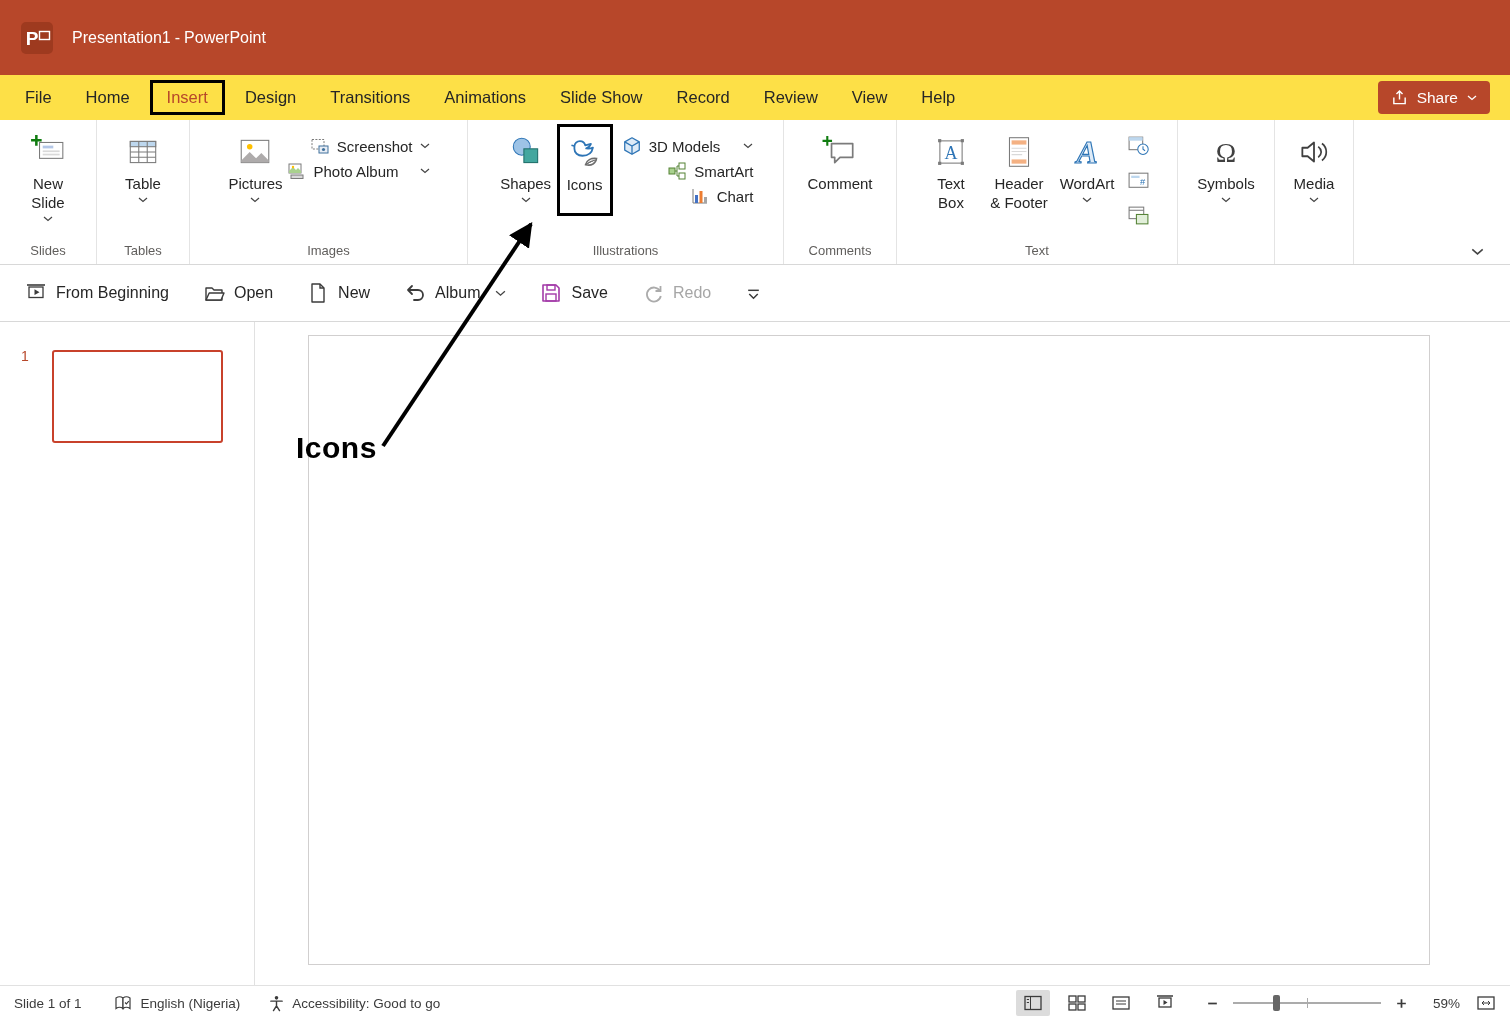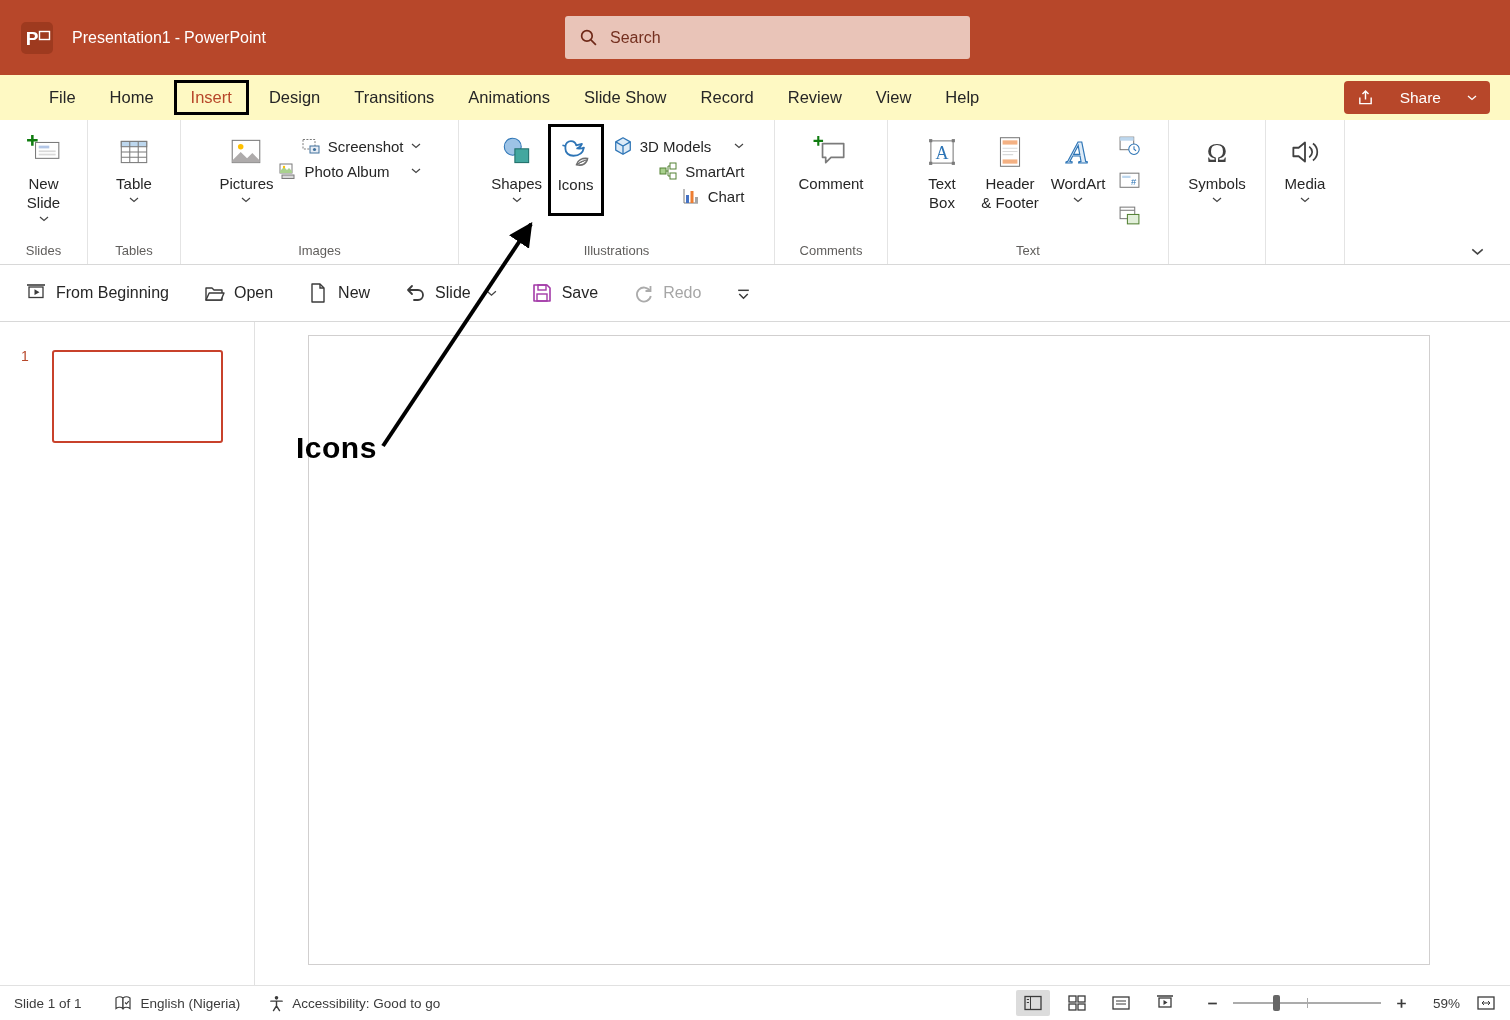--- a/index.html
+++ b/index.html
@@ -89,13 +89,6 @@
     <span>-</span>
     <span>PowerPoint</span>
   </div>
-  <div class="search-box">
-    <svg width="19" height="19" viewBox="0 0 18 18">
-      <circle cx="7.5" cy="7.5" r="5" fill="none" stroke="var(--search-fg,#6E2817)" stroke-width="1.6"></circle>
-      <path d="M11.3 11.3L16 16" stroke="var(--search-fg,#6E2817)" stroke-width="1.6"></path>
-    </svg>
-    <input type="text" placeholder="Search" style="">
-  </div>
 </div>
 
 <div class="tabsrow">

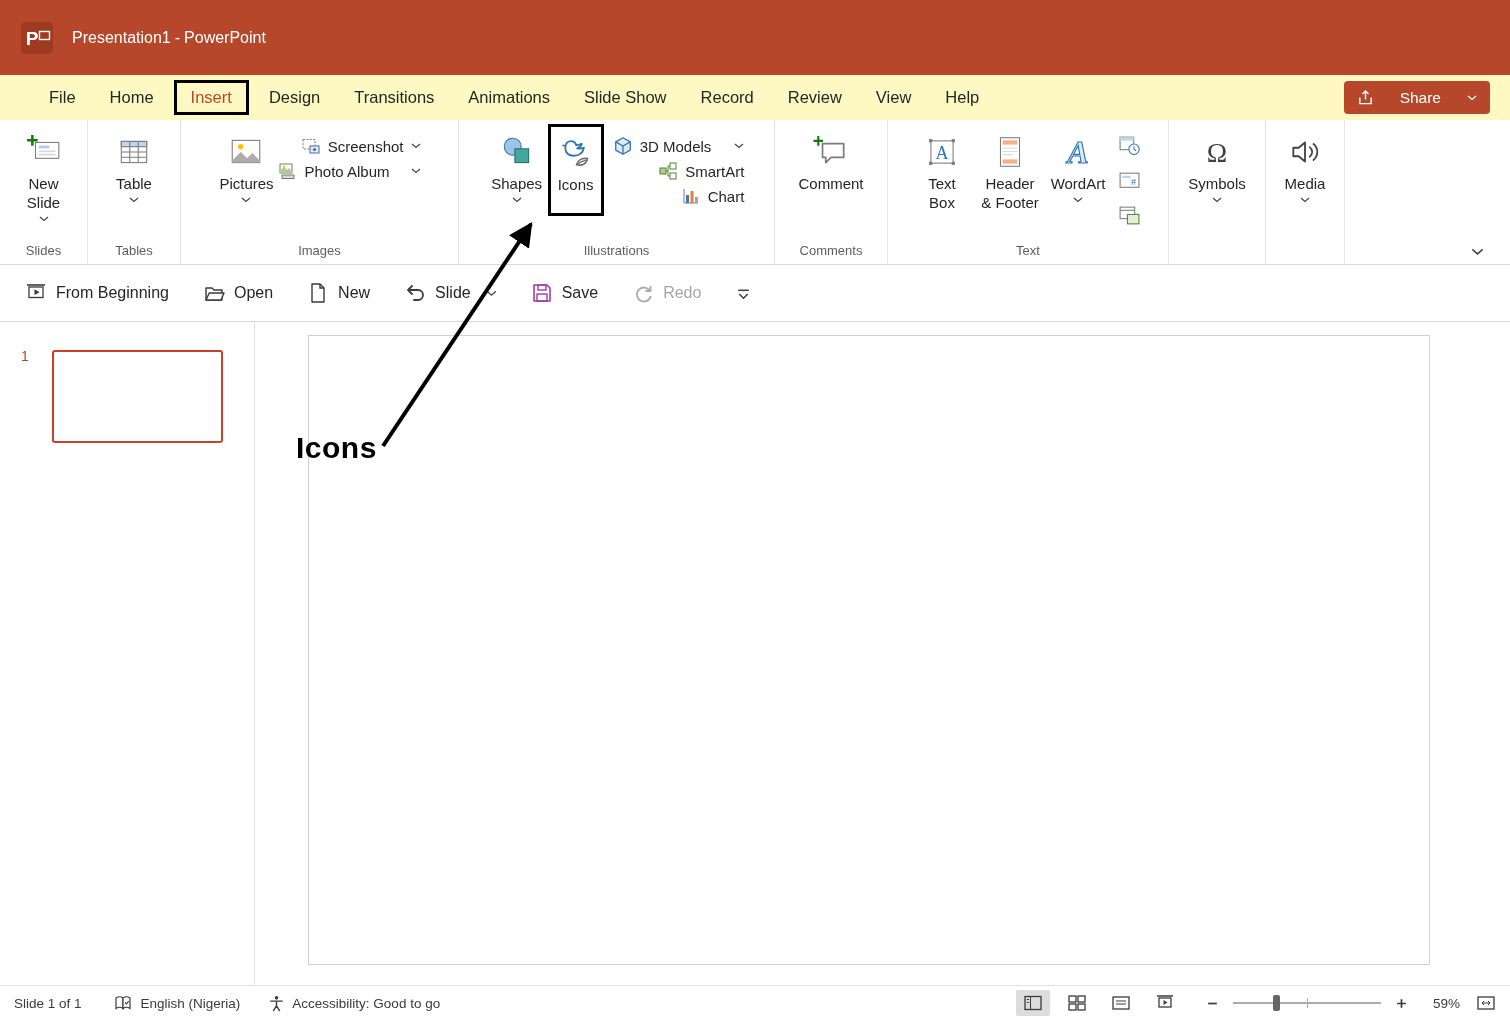--- a/index.html
+++ b/index.html
@@ -24,7 +24,7 @@
     display:flex; align-items:center; justify-content:center; font-size:13px; font-weight:bold; margin-right:24px; }
   .winbtn { width:72px; height:75px; display:flex; align-items:center; justify-content:center; }
   
-  .tabsrow { height:45px; display:flex; align-items:center; background:#fef9c3; padding-left:32px; position:relative; }
+  .tabsrow { height:45px; display:flex; align-items:center; background:#fde047; padding-left:8px; position:relative; }
   .tab { font-size:16.5px; padding:8px 17px; color:#262626; white-space:nowrap; }
   .tab.active { color:var(--brand,#B7472A); border:3px solid #000; padding:5px 14px; margin:0 3px; }
   .share-btn { position:absolute; right:20px; top:6px; height:33px; background:var(--brand,#B7472A); color:#fff;

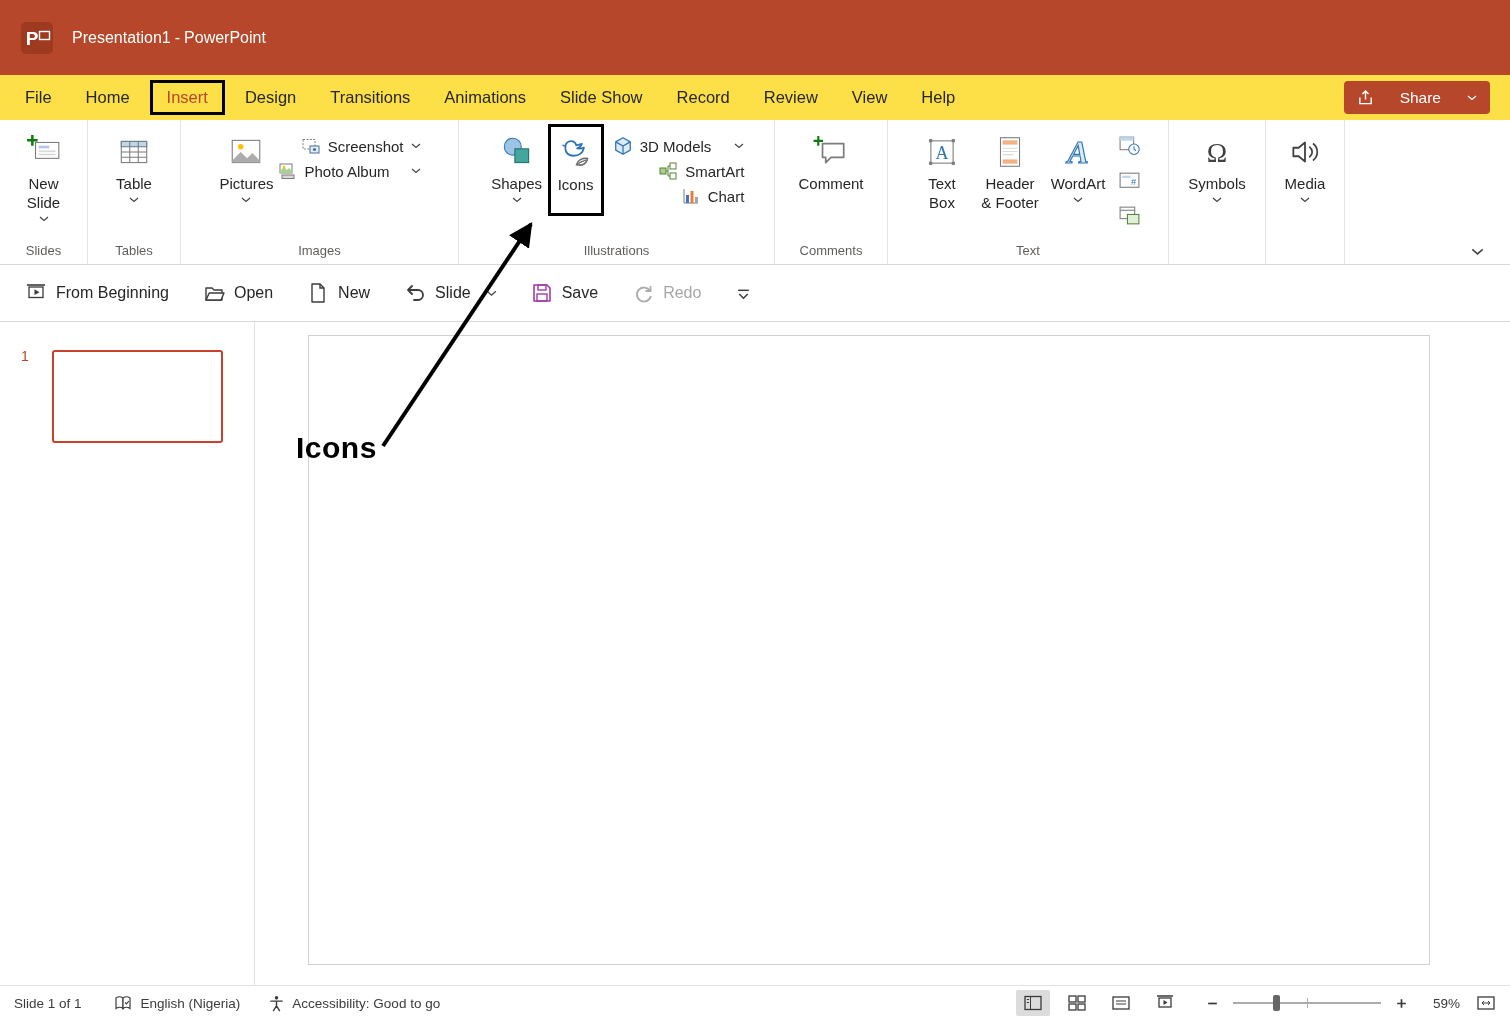--- a/index.html
+++ b/index.html
@@ -28,7 +28,7 @@
   .tab { font-size:16.5px; padding:8px 17px; color:#262626; white-space:nowrap; }
   .tab.active { color:var(--brand,#B7472A); border:3px solid #000; padding:5px 14px; margin:0 3px; }
   .share-btn { position:absolute; right:20px; top:6px; height:33px; background:var(--brand,#B7472A); color:#fff;
-    border-radius:4px; display:flex; align-items:center; gap:26px; padding:0 13px; font-size:15.5px; }
+    border-radius:4px; display:flex; align-items:center; gap:9px; padding:0 13px; font-size:15.5px; }
   
   .ribbon { height:145px; display:flex; background:#fff; border-bottom:1px solid #D8D8D8; }
   .group { border-right:1px solid #E4E4E4; display:flex; flex-direction:column; padding:0 5px; }

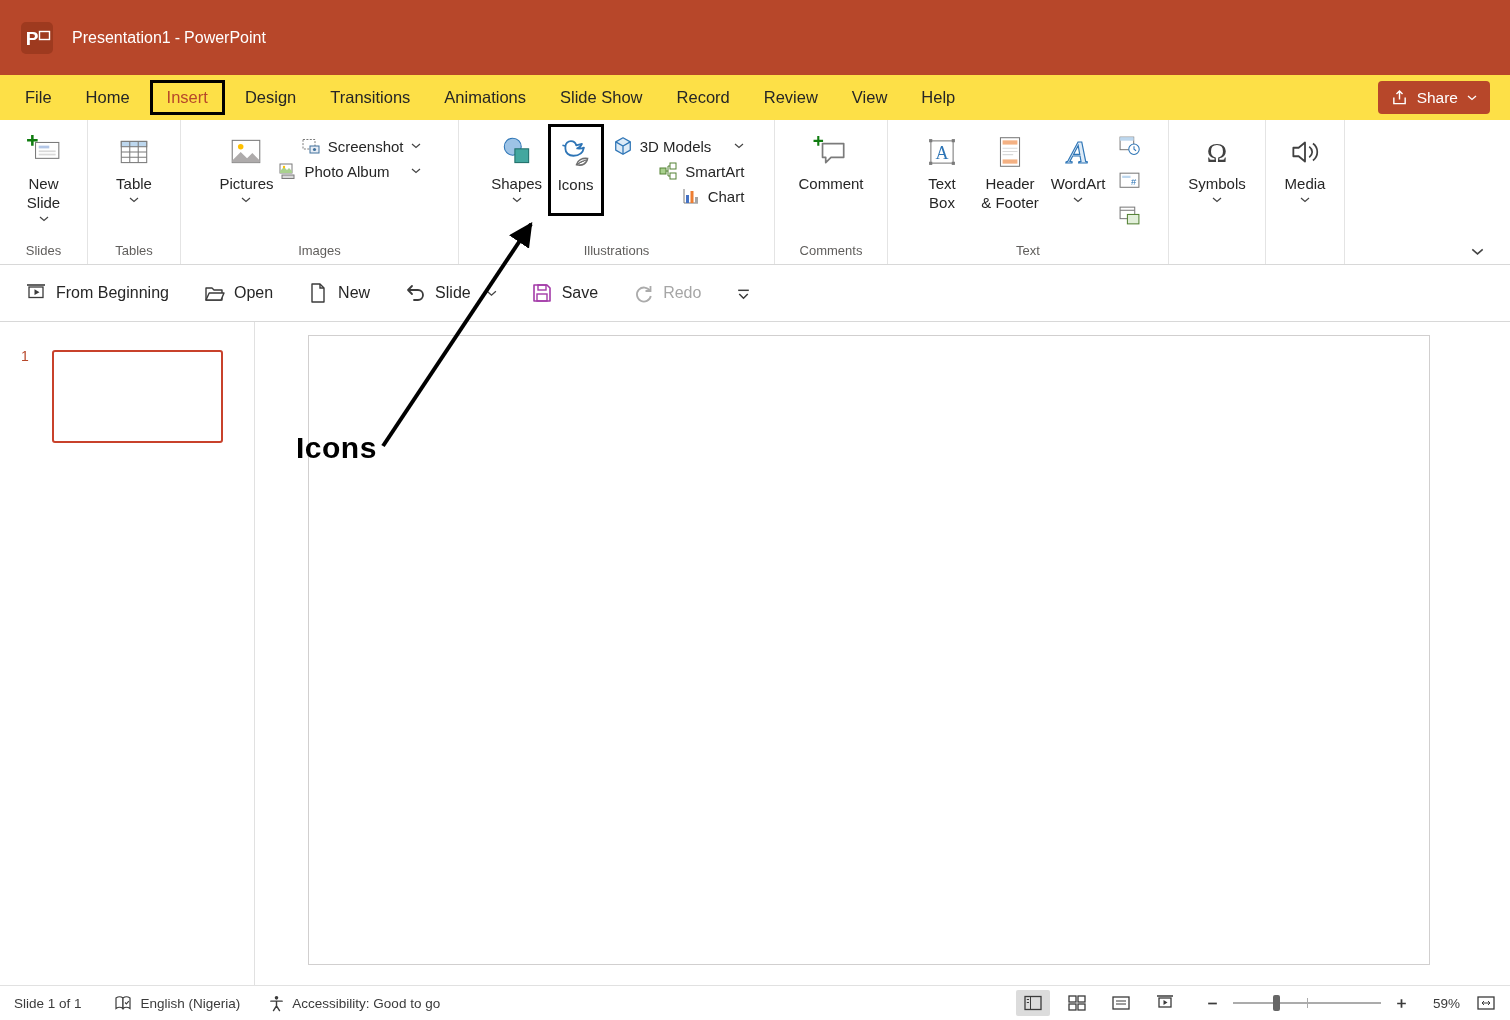--- a/index.html
+++ b/index.html
@@ -117,7 +117,7 @@
 
 <div class="ribbon">
 
-  <div class="group" style="width:88px">
+  <div class="group" style="width:97px">
     <div class="gcontent">
       <div class="bigbtn">
         <span class="icw">

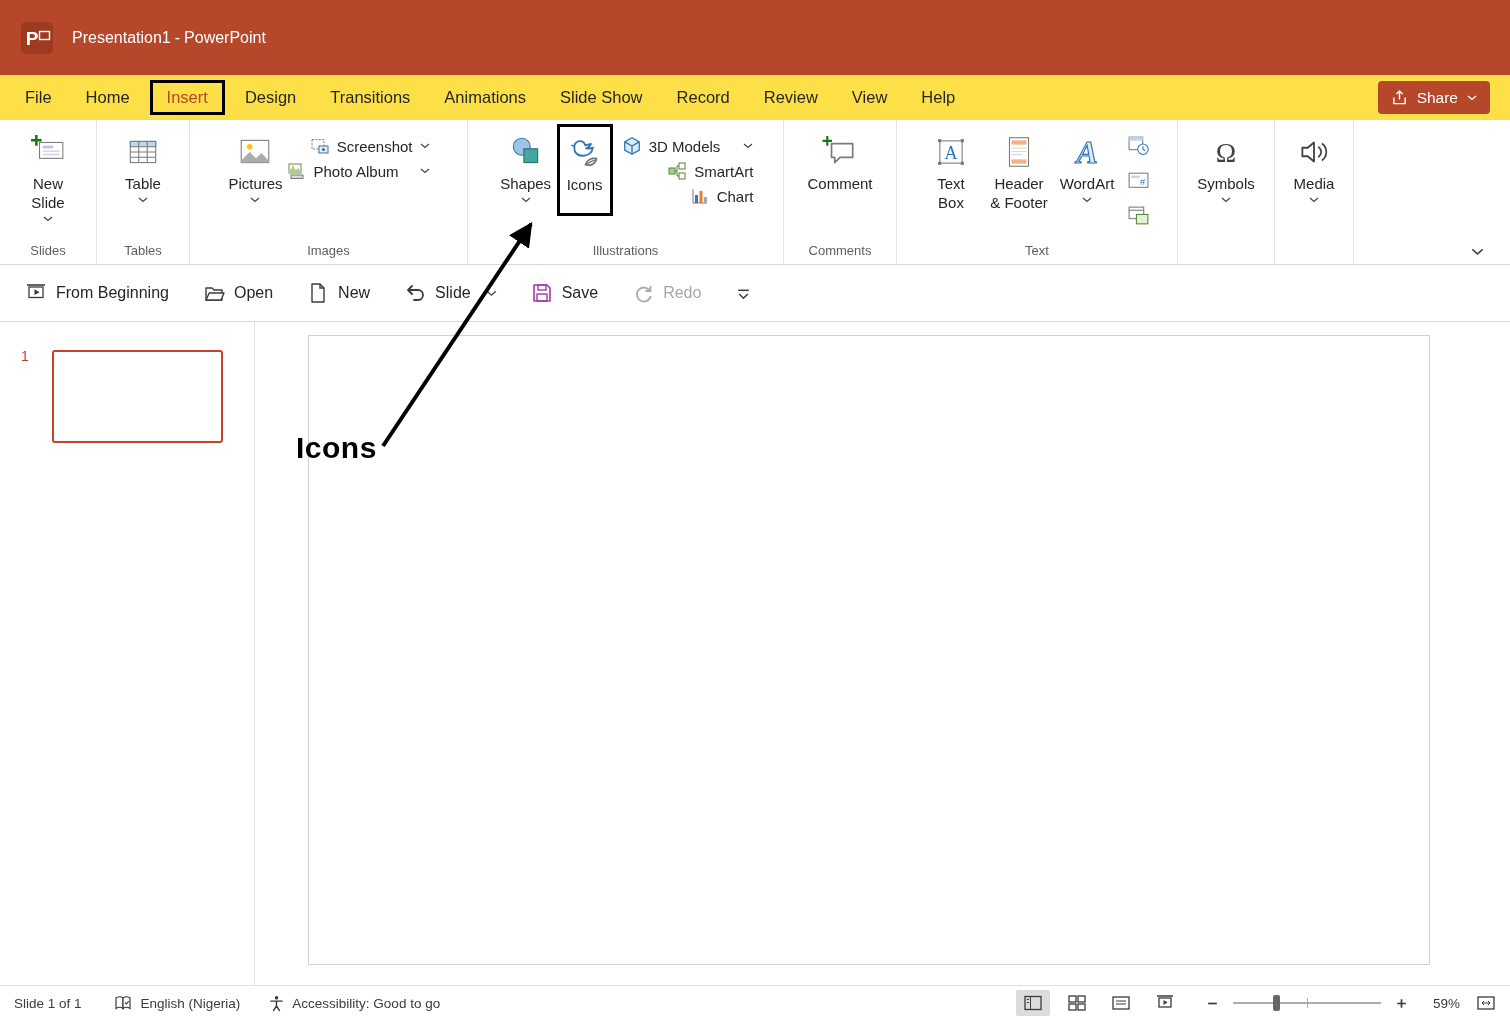--- a/index.html
+++ b/index.html
@@ -409,7 +409,7 @@
     <svg width="22" height="22" viewBox="0 0 22 22">
       <path d="M4 8l4-4M4 8l4 4M4 8h10a5 5 0 0 1 0 10h-4" fill="none" stroke="#3B3B3B" stroke-width="1.8" stroke-linecap="round" stroke-linejoin="round"></path>
     </svg>
-    <span>Slide</span>
+    <span>Album</span>
     <svg class="chv" width="11" height="7" viewBox="0 0 10 6" style="margin-left:6px">
         <path d="M1 1l4 3.5L9 1" fill="none" stroke="#444" stroke-width="1.2"></path>
       </svg>

